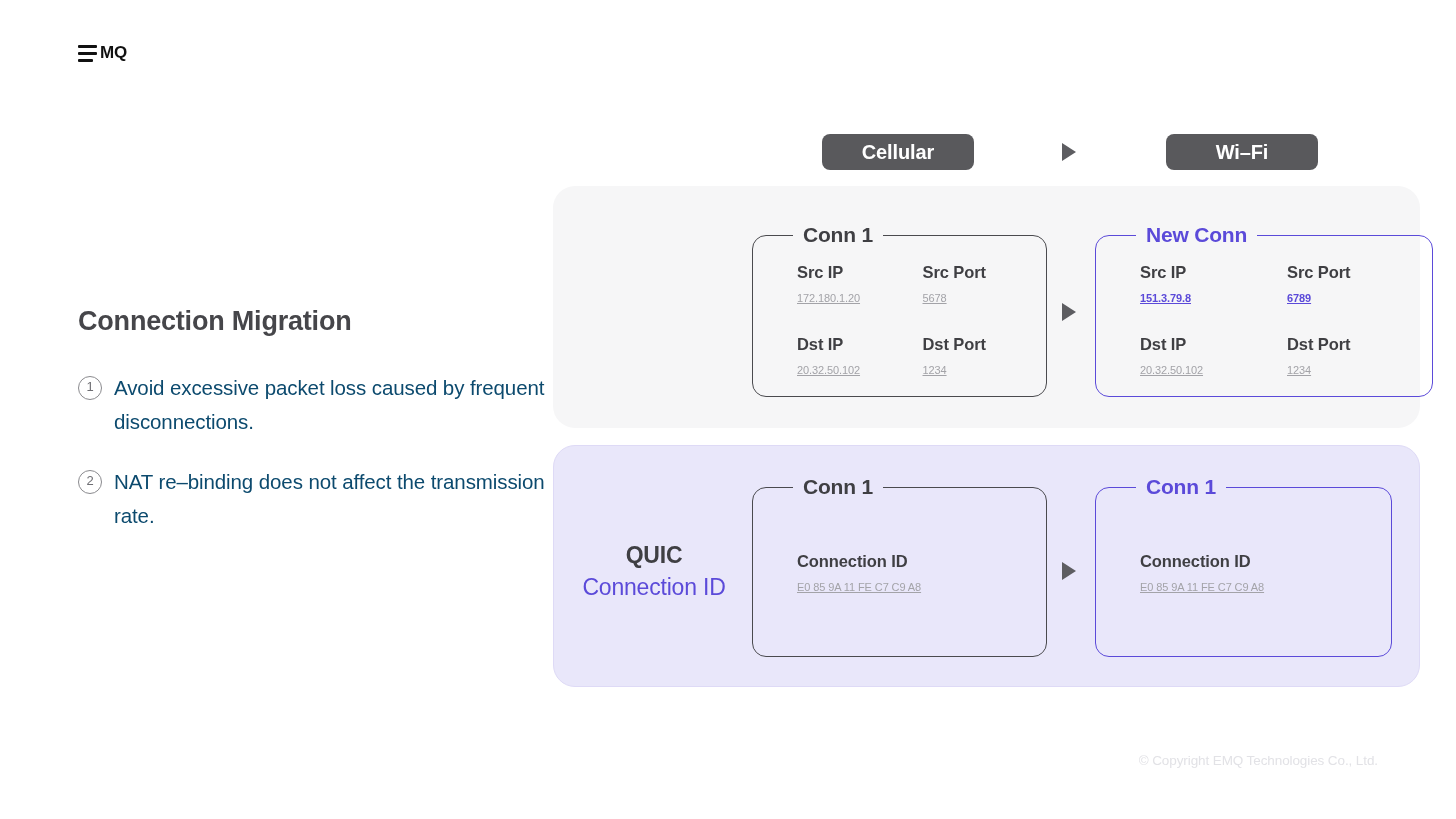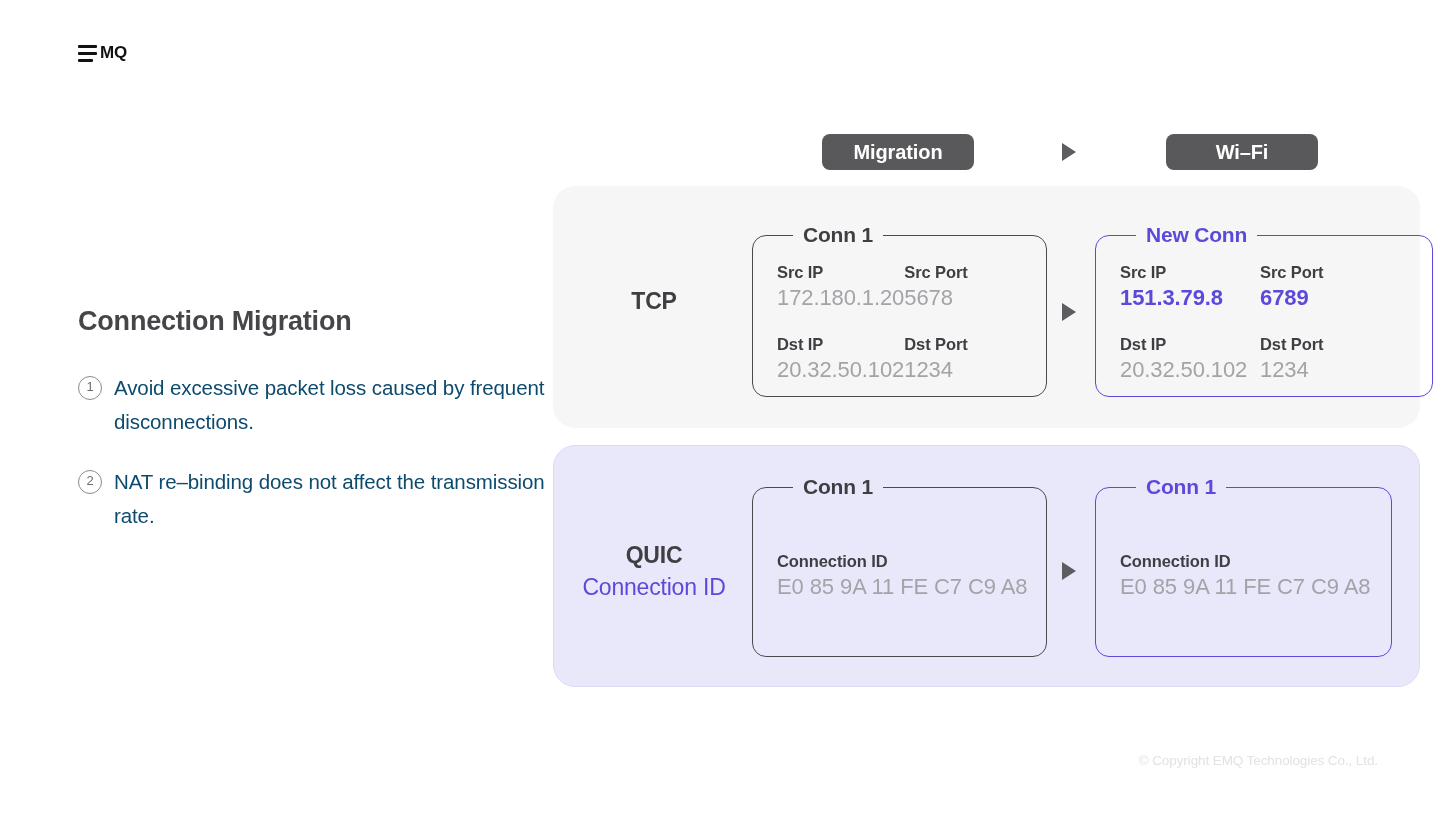--- a/index.html
+++ b/index.html
@@ -281,7 +281,7 @@
   </div>
 </div>
 
-<div class="pill pill-cellular">Migration</div>
+<div class="pill pill-cellular">Cellular</div>
 <div class="tri tri-top"></div>
 <div class="pill pill-wifi">Wi–Fi</div>
 

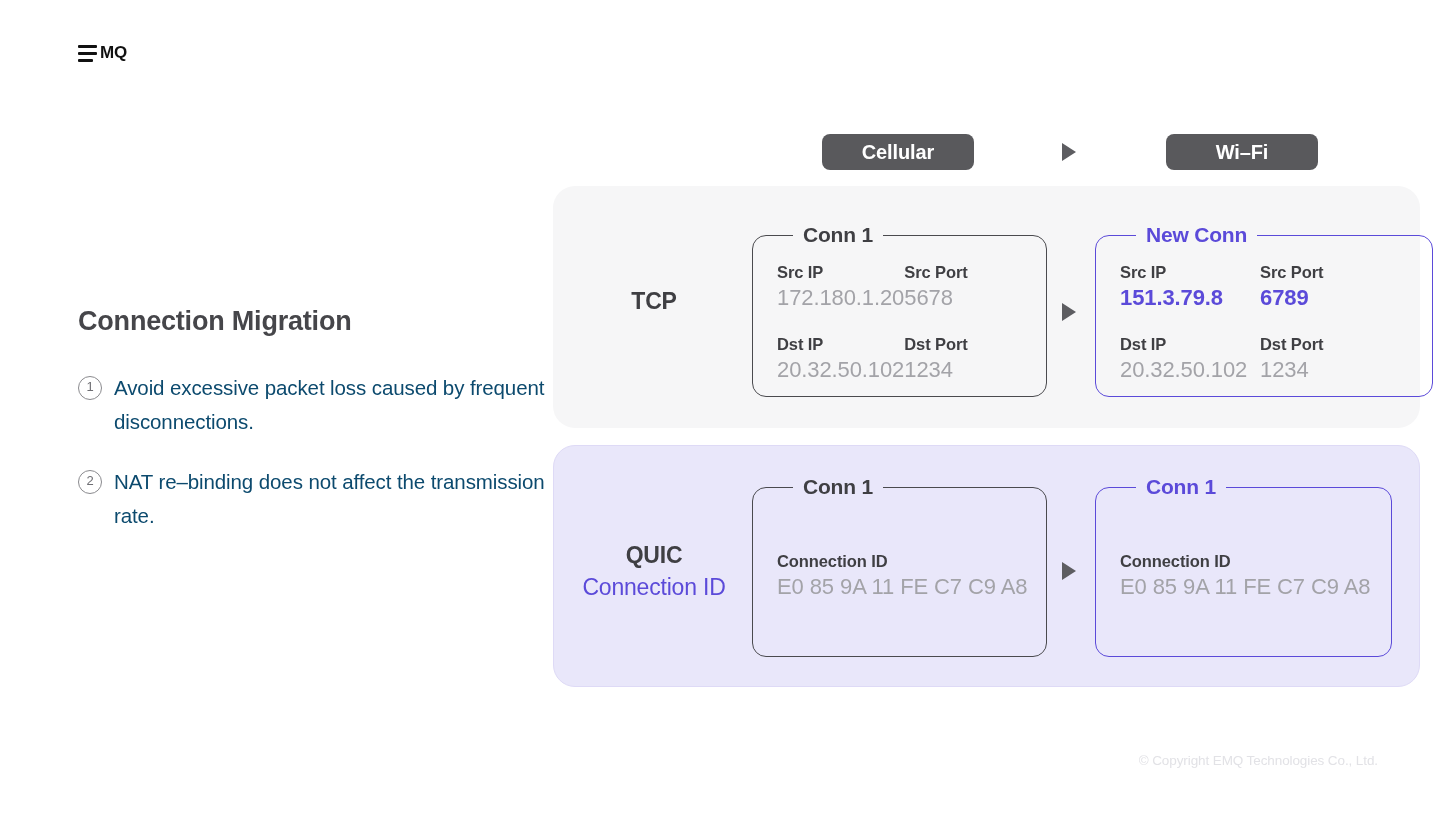--- a/index.html
+++ b/index.html
@@ -213,6 +213,7 @@
   }
   .fcell {
     width: 140px;
+    margin-left: 20px;
   }
   .fcell.wide { width: 100%; }
   .flabel {

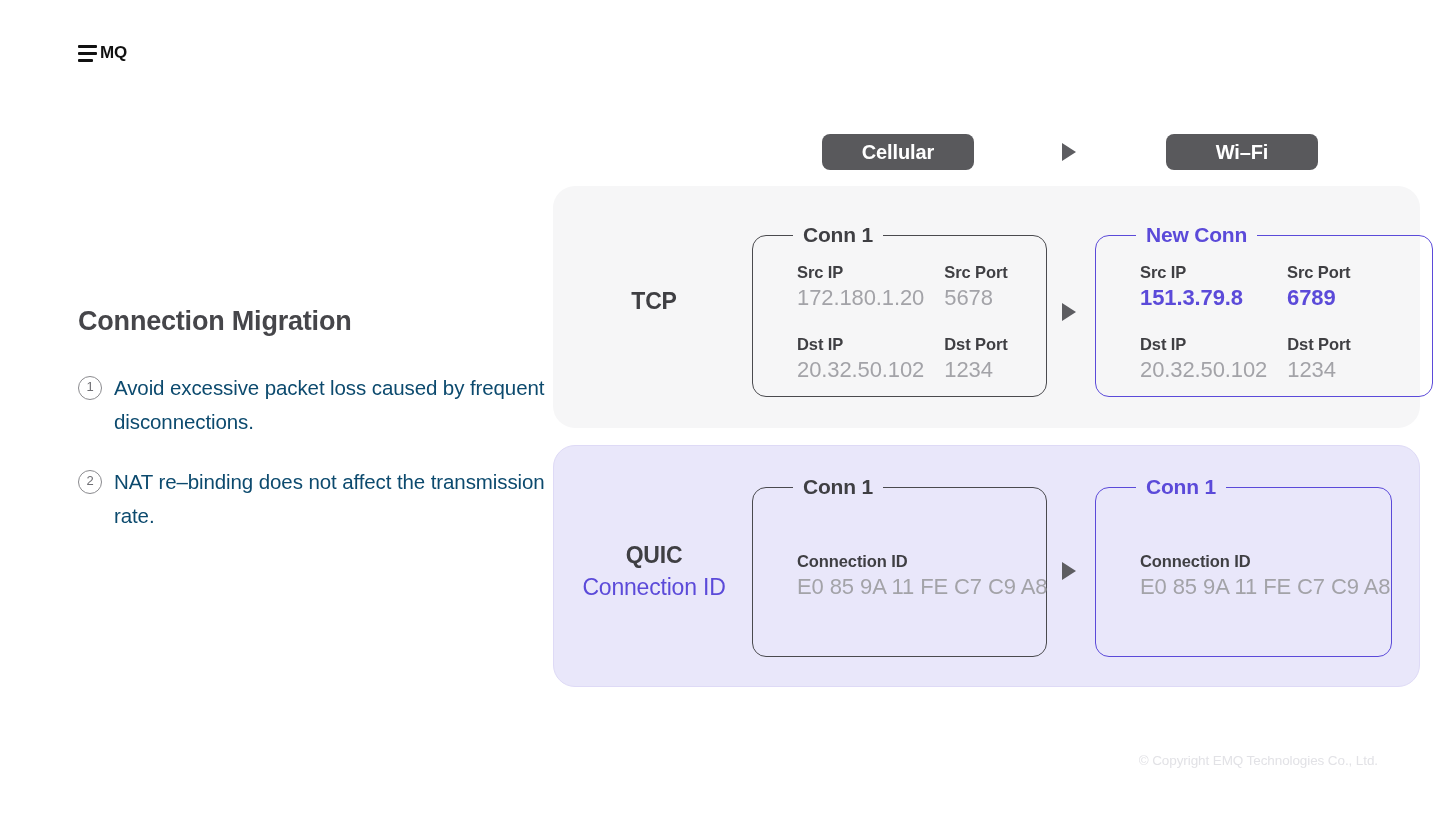--- a/index.html
+++ b/index.html
@@ -289,7 +289,6 @@
 <div class="panel panel-tcp"></div>
 
 <div class="proto proto-tcp">
-  <div class="proto-name">TCP</div>
 </div>
 
 <div class="connbox box-tcp-left">

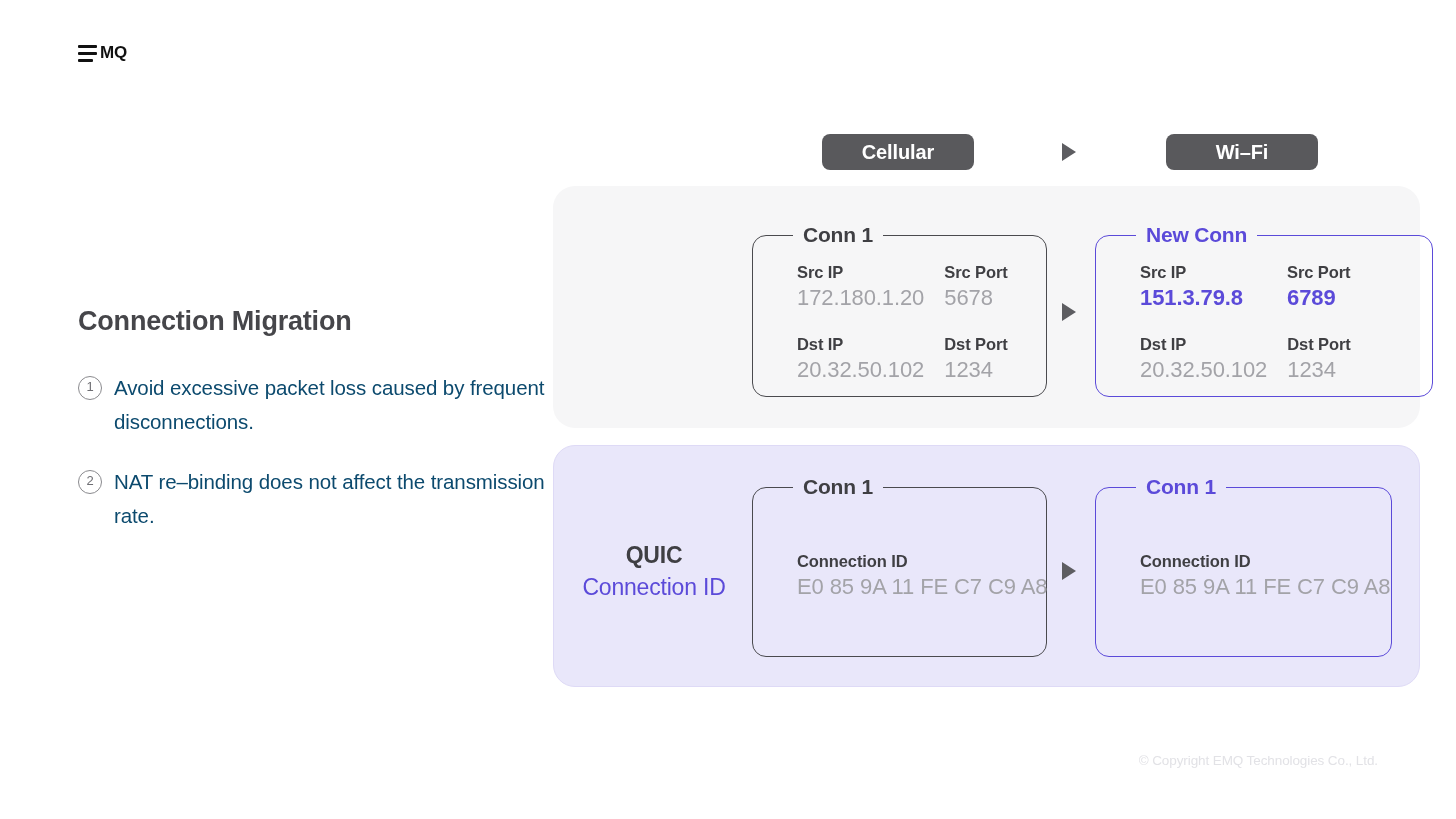--- a/index.html
+++ b/index.html
@@ -225,12 +225,13 @@
     white-space: nowrap;
   }
   .fvalue {
-    font-size: 22px;
+    font-size: 11px;
     font-weight: 400;
     color: #a3a3a8;
     letter-spacing: -0.1px;
     line-height: 26px;
     white-space: nowrap;
+    text-decoration: underline;
   }
   .fvalue.accent {
     color: #5b4ad9;

